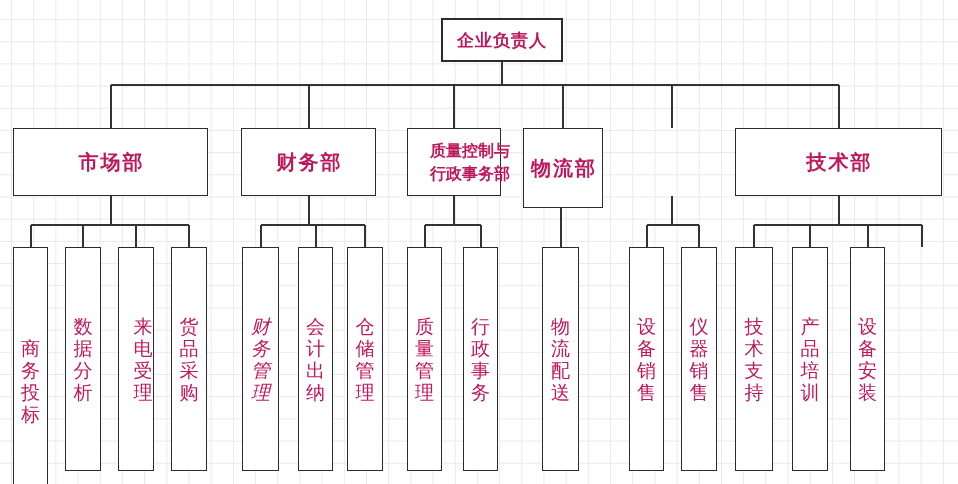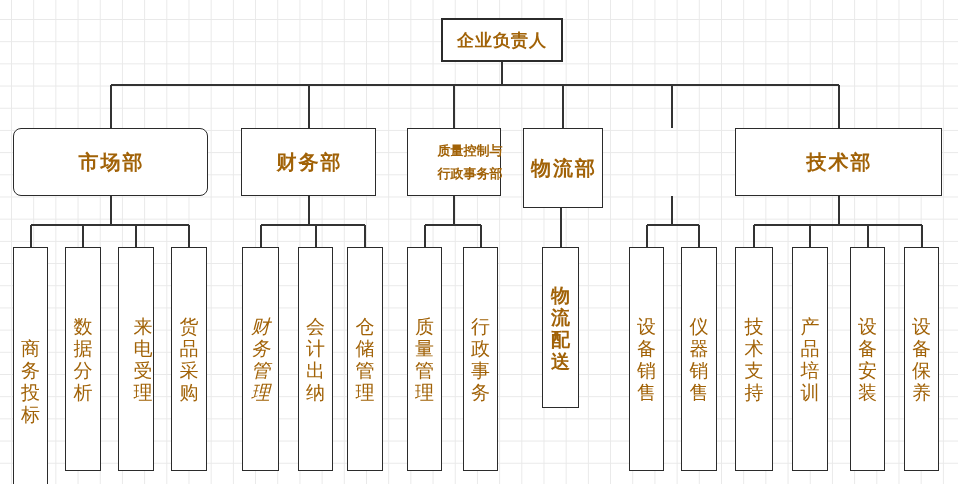--- a/index.html
+++ b/index.html
@@ -17,7 +17,7 @@
     background-size: 22.2px 22.2px;
     background-position: 11px 19px;
     font-family: "DejaVu Sans", sans-serif;
-    color: #a16207;
+    color: #be185d;
   }
 
   .connectors {

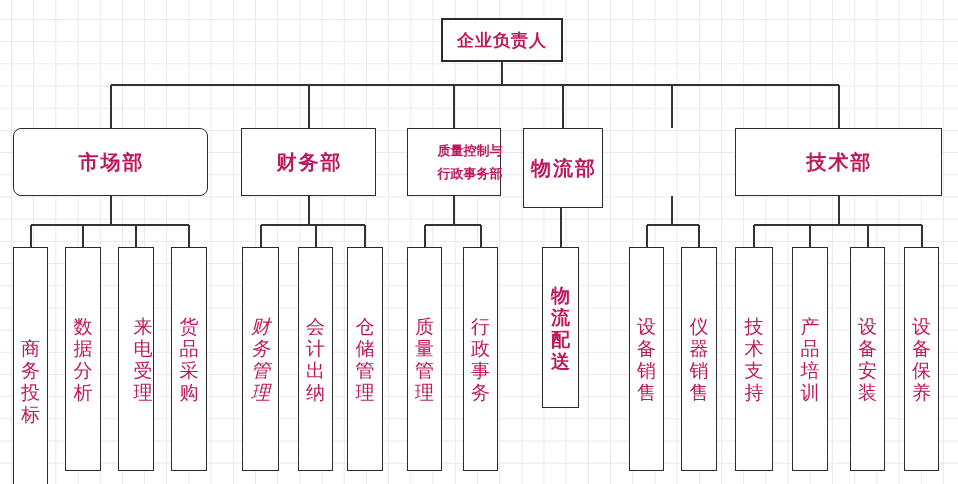--- a/index.html
+++ b/index.html
@@ -88,7 +88,7 @@
 <div class="box root-box" style="left: 441px; top: 18px; width: 122px; height: 44px; border-color: rgb(43, 43, 43);">
       <span class="label-line">企业负责人</span>
     </div>
-    <div class="box dept-box" style="left: 13px; top: 128px; width: 195px; height: 68px; border-color: rgb(43, 43, 43); border-radius: 8px;">
+    <div class="box dept-box" style="left: 13px; top: 128px; width: 195px; height: 68px; border-color: rgb(43, 43, 43);">
       <span class="label-line">市场部</span>
     </div>
     <div class="box leaf-box" style="left: 13px; top: 247px; width: 35px; height: 268px; border-color: rgb(43, 43, 43);">

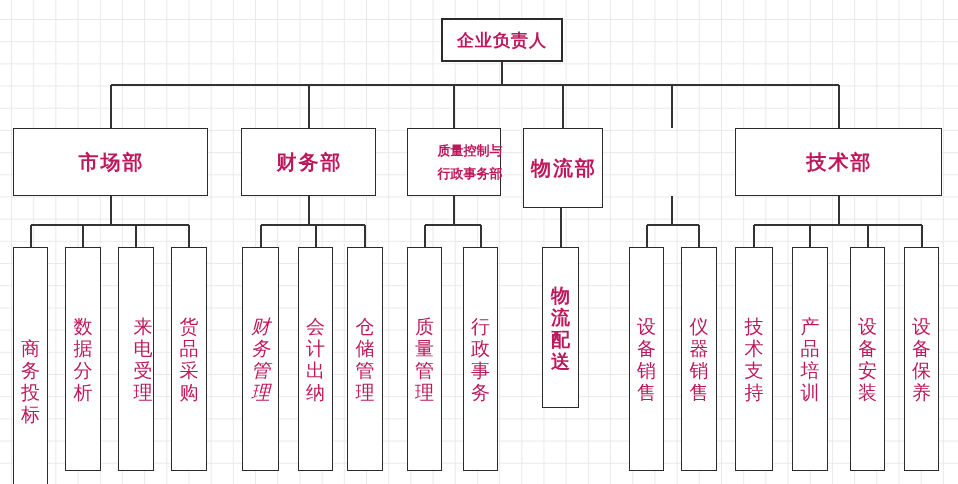--- a/index.html
+++ b/index.html
@@ -56,7 +56,7 @@
   }
 
   .dept-box.multiline {
-    font-size: 13px;
+    font-size: 16px;
     line-height: 23px;
     letter-spacing: 0;
     text-indent: 0;

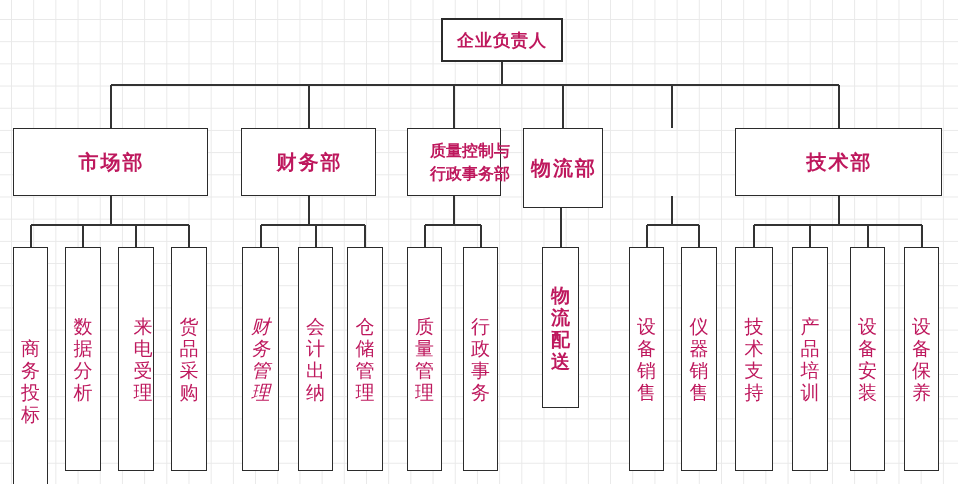--- a/index.html
+++ b/index.html
@@ -128,7 +128,7 @@
     <div class="box dept-box" style="left: 523px; top: 128px; width: 80px; height: 80px; border-color: rgb(43, 43, 43);">
       <span class="label-line">物流部</span>
     </div>
-    <div class="box leaf-box" style="left: 542px; top: 247px; width: 37px; height: 161px; border-color: rgb(43, 43, 43); font-weight: bold;">
+    <div class="box leaf-box" style="left: 542px; top: 247px; width: 37px; height: 224px; border-color: rgb(43, 43, 43);">
       <div class="leaf-label">物流配送</div>
     </div>
     <div class="box leaf-box" style="left: 629px; top: 247px; width: 35px; height: 224px; border-color: rgb(43, 43, 43);">

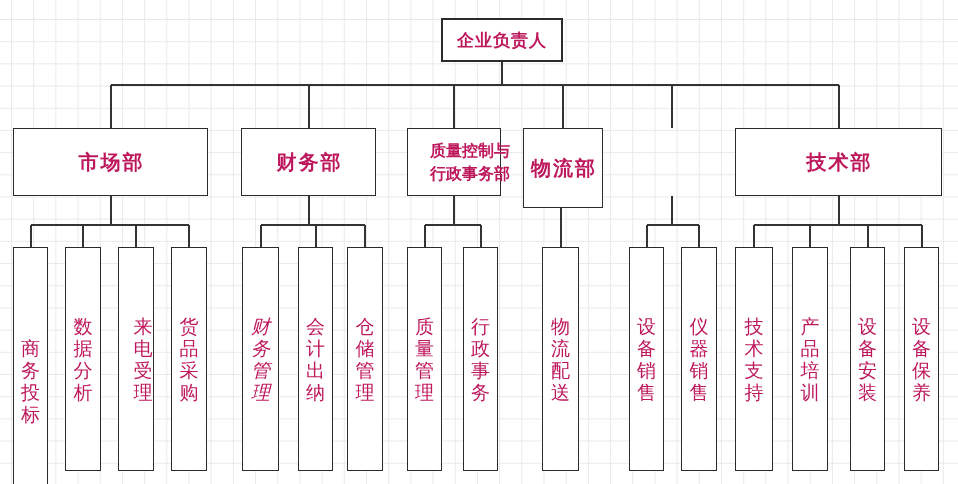--- a/index.html
+++ b/index.html
@@ -149,9 +149,6 @@
     <div class="box leaf-box" style="left: 850px; top: 247px; width: 35px; height: 224px; border-color: rgb(43, 43, 43);">
       <div class="leaf-label">设备安装</div>
     </div>
-    <div class="box leaf-box" style="left: 904px; top: 247px; width: 35px; height: 224px; border-color: rgb(43, 43, 43);">
-      <div class="leaf-label">设备保养</div>
-    </div>
   </div>
 
 </body></html>

